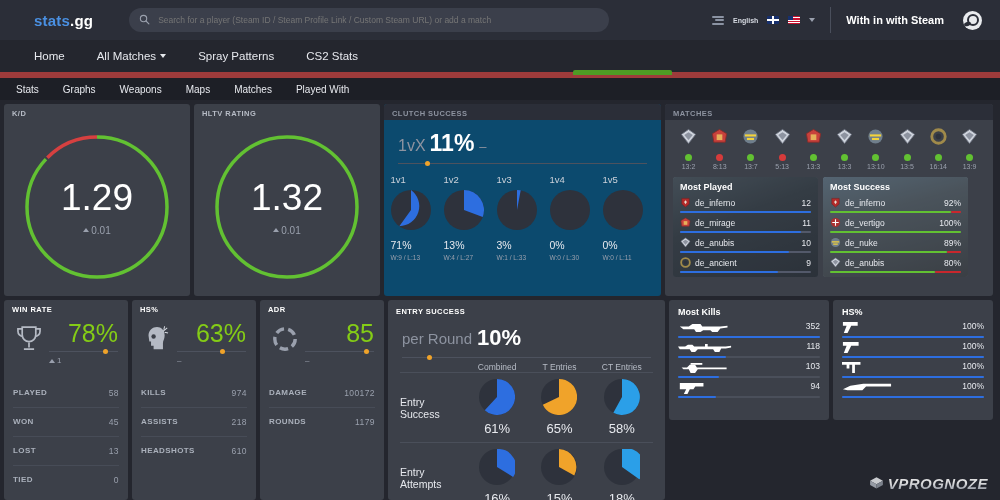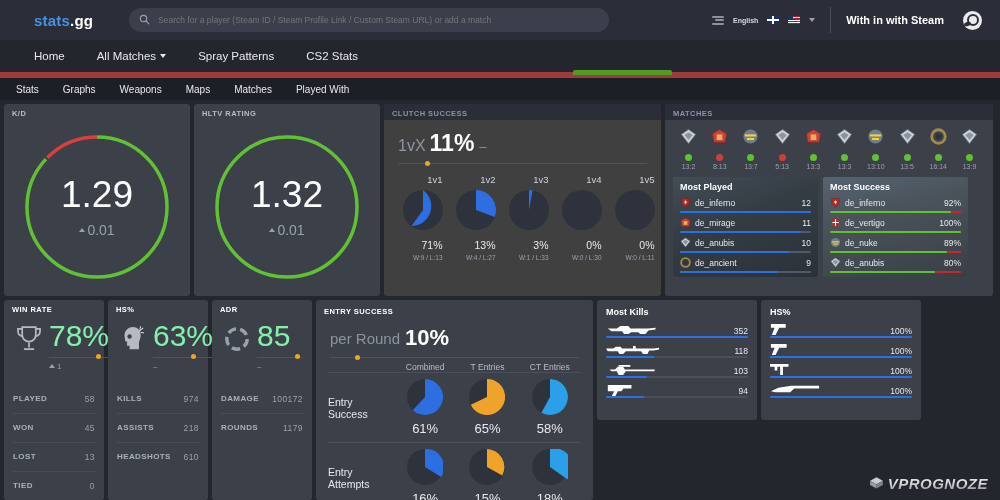--- a/index.html
+++ b/index.html
@@ -86,7 +86,7 @@
   .chev-up { width:0;height:0;border-left:3.5px solid transparent;border-right:3.5px solid transparent;border-bottom:4px solid #9aa0ad; }
 
   
-  .clutch-card { width: 277px; height: 192px; background: #404040; }
+  .clutch-card { width: 277px; height: 192px; background: #0c4a6e; }
   .hdr-dark { background: #2b2e38; border-radius: 3px 3px 0 0; height: 16px; }
   .clutch-head { display: flex; align-items: baseline; padding: 10px 0 0 14px; }
   .clutch-head .lbl { font-size: 16px; color: #8d93a0; font-weight: 300; }

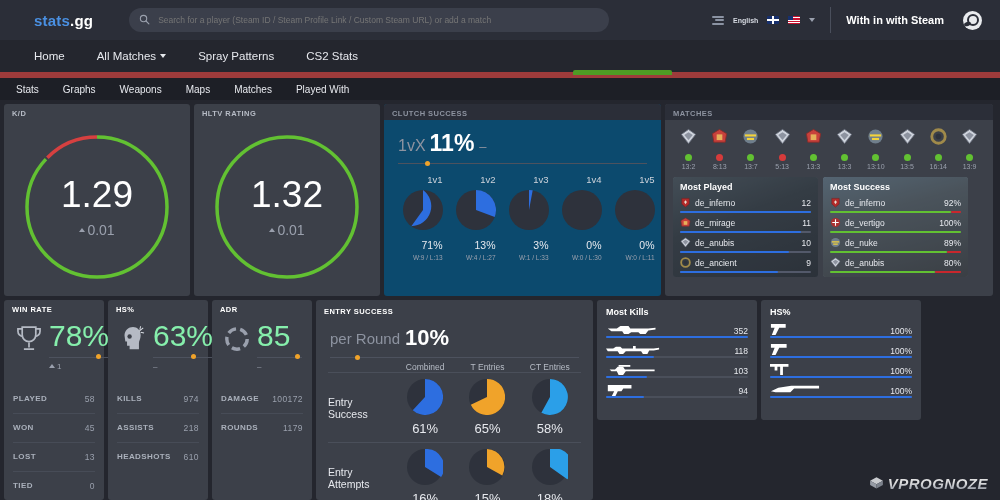--- a/index.html
+++ b/index.html
@@ -95,7 +95,7 @@
   .slider { position: relative; height: 1px; background: #4d525e; margin: 6px 14px 0 14px; }
   .slider .dot { position: absolute; top: -2.5px; width: 5px; height: 5px; border-radius: 50%; background: #f0a32a; }
   .clutch-grid { display: flex; justify-content: space-around; padding: 10px 6px 0 6px; }
-  .clutch-col { text-align: right; width: 52px; }
+  .clutch-col { text-align: left; width: 52px; }
   .clutch-col .lab { font-size: 9.5px; color: #cdd2da; margin-bottom: 5px; }
   .clutch-col .pie { margin: 0 auto; }
   .clutch-col .p { font-size: 10.5px; color: #e7e9ee; margin-top: 5px; }

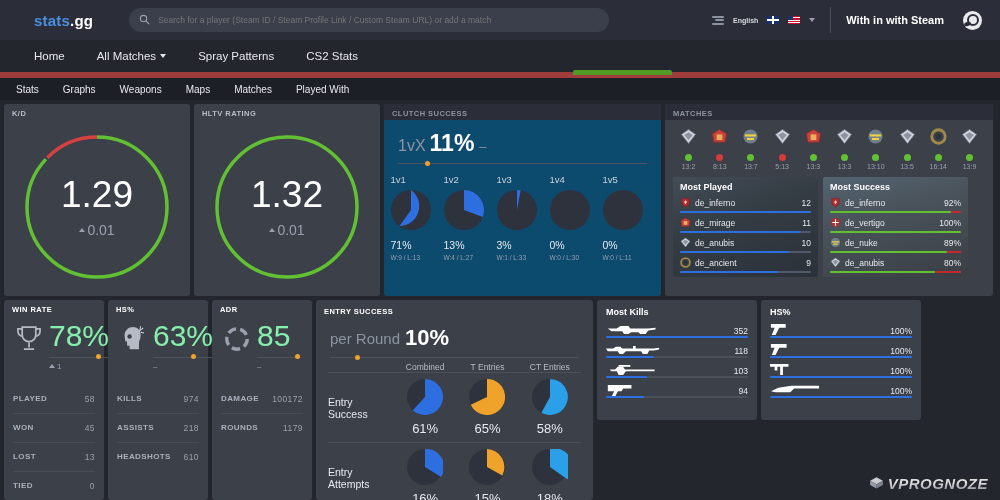--- a/index.html
+++ b/index.html
@@ -82,7 +82,7 @@
   .gauge svg { display: block; }
   .gauge .val { position: absolute; inset: 0; display: flex; flex-direction: column; align-items: center; justify-content: center; }
   .gauge .big { font-size: 37px; font-weight: 300; color: #fff; line-height: 1; }
-  .gauge .delta { font-size: 14px; color: #9aa0ad; margin-top: 9px; display:flex; align-items:center; gap:2px; }
+  .gauge .delta { font-size: 10px; color: #9aa0ad; margin-top: 9px; display:flex; align-items:center; gap:2px; }
   .chev-up { width:0;height:0;border-left:3.5px solid transparent;border-right:3.5px solid transparent;border-bottom:4px solid #9aa0ad; }
 
   

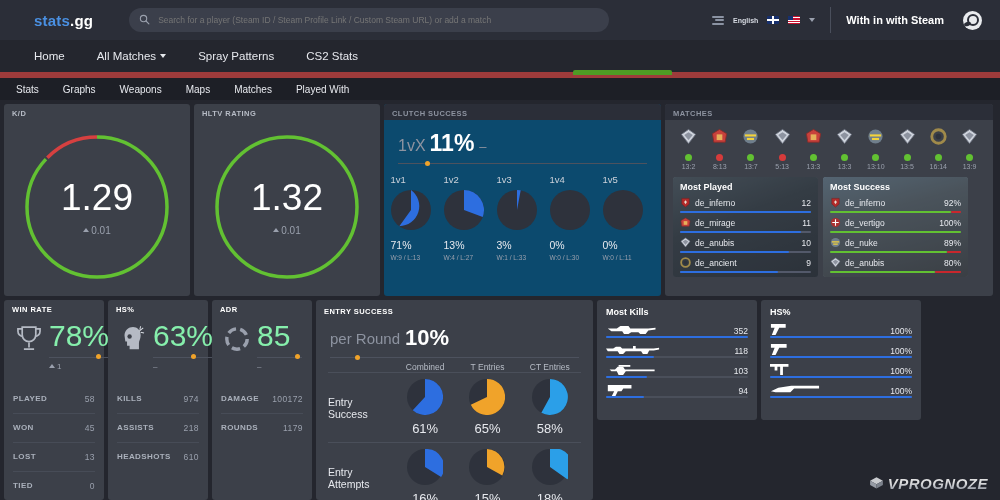--- a/index.html
+++ b/index.html
@@ -124,7 +124,7 @@
   .mapicon { width: 11px; height: 11px; flex: none; }
 
   
-  .sm-card { width: 100px; height: 200px; }
+  .sm-card { width: 124px; height: 200px; }
   .sm-top { display: flex; align-items: flex-start; padding: 6px 10px 0 8px; }
   .sm-ico { width: 34px; height: 34px; flex: none; margin-top: 2px; }
   .sm-right { flex: 1; margin-left: 3px; }

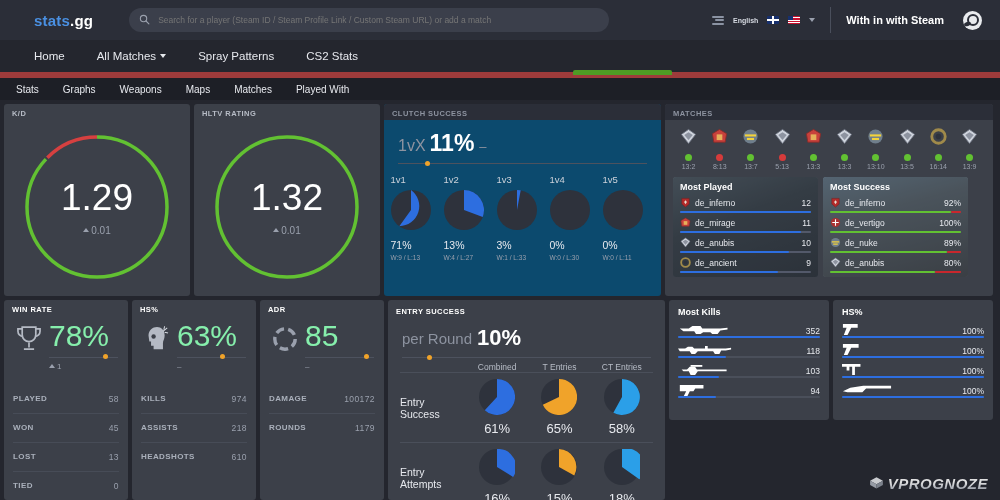--- a/index.html
+++ b/index.html
@@ -128,7 +128,7 @@
   .sm-top { display: flex; align-items: flex-start; padding: 6px 10px 0 8px; }
   .sm-ico { width: 34px; height: 34px; flex: none; margin-top: 2px; }
   .sm-right { flex: 1; margin-left: 3px; }
-  .sm-val { font-size: 30px; font-weight: 300; color: #86efac; text-align: left; line-height: 1.05; }
+  .sm-val { font-size: 25px; font-weight: 300; color: #84cc16; text-align: right; line-height: 1.05; }
   .sm-slider { position: relative; height: 1px; background: #4d525e; margin-top: 5px; }
   .sm-slider .dot { position: absolute; top: -2.5px; width: 5px; height: 5px; border-radius: 50%; background: #f0a32a; }
   .sm-delta { font-size: 8px; color: #9aa0ad; margin-top: 4px; display: flex; align-items: center; gap: 2px;}

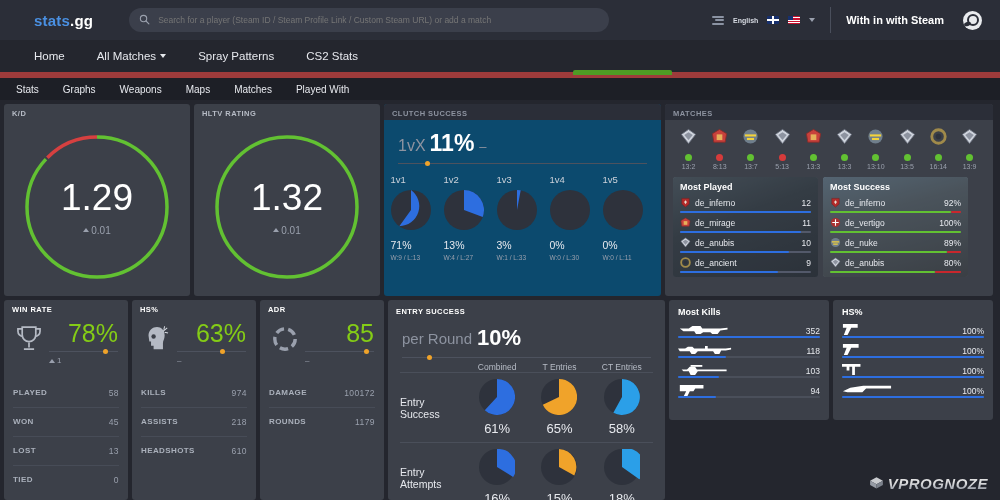--- a/index.html
+++ b/index.html
@@ -154,7 +154,7 @@
   .wp-card { width: 160px; height: 120px; }
   .wp-card h4 { font-size: 9px; color: #fff; padding: 7px 9px 4px 9px; }
   .wprow { padding: 0 9px; margin-bottom: 3px; }
-  .wprow .l1 { display: flex; align-items: flex-end; height: 15px; }
+  .wprow .l1 { display: flex; align-items: flex-start; height: 15px; }
   .wprow .wv { margin-left: auto; font-size: 8.5px; color: #e7e9ee; }
   .wbar { height: 2px; background: #4a4f5a; border-radius: 1px; position: relative; }
   .wbar i { position: absolute; left: 0; top: 0; height: 2px; background: #2d6ee0; border-radius: 1px; }

